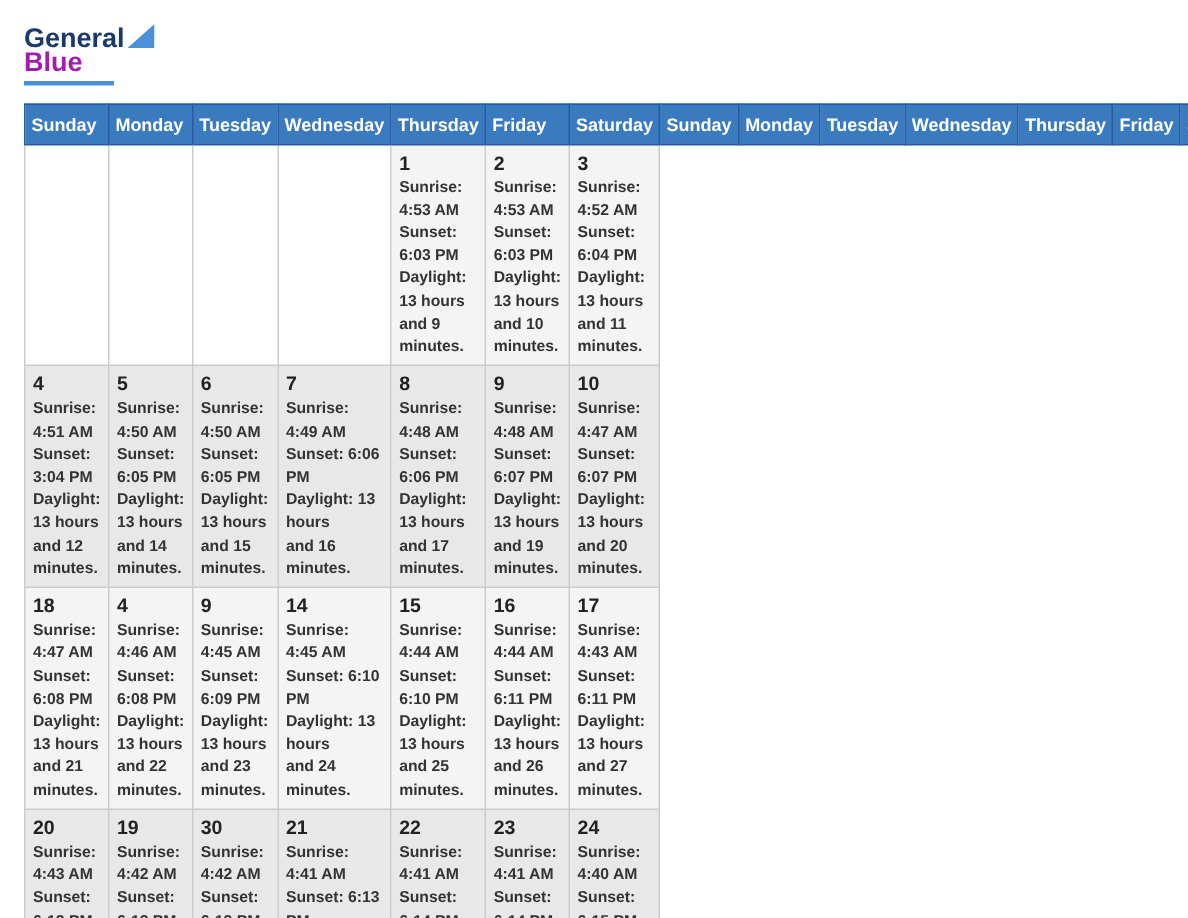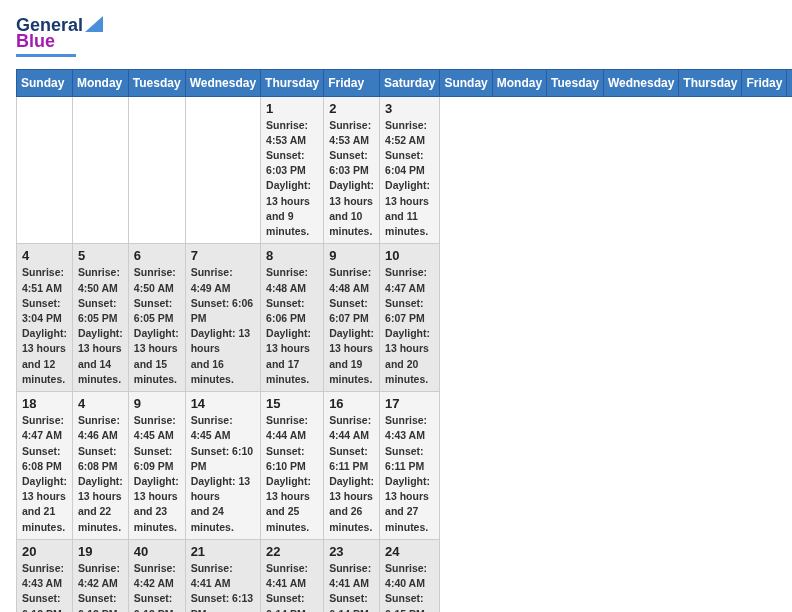--- a/index.html
+++ b/index.html
@@ -276,7 +276,7 @@
 and 29 minutes.</div>
         </td>
         <td>
-          <div class="day-number">40</div>
+          <div class="day-number">30</div>
           <div class="day-info" style="white-space: pre-line;">Sunrise: 4:42 AM
 Sunset: 6:13 PM
 Daylight: 13 hours

